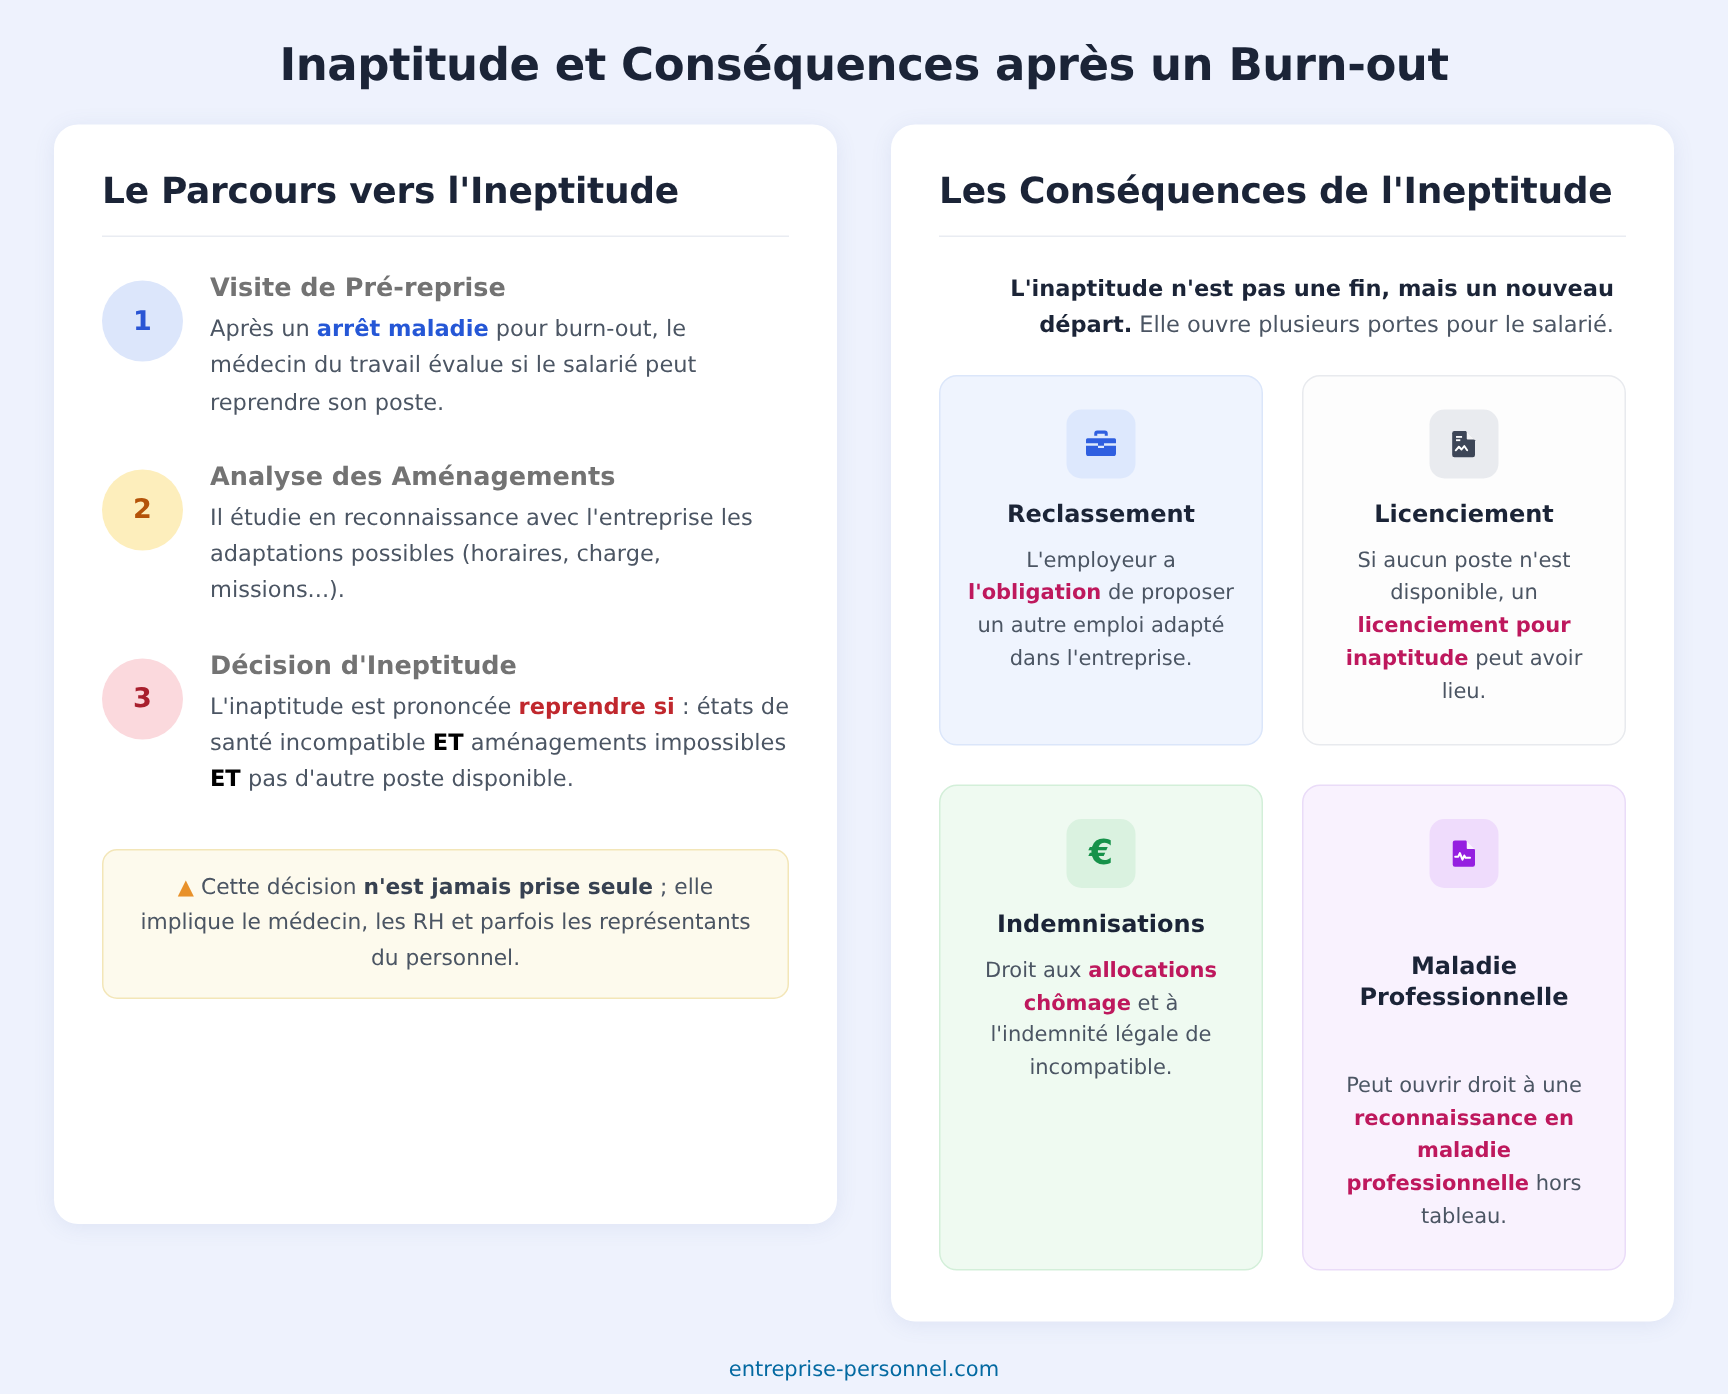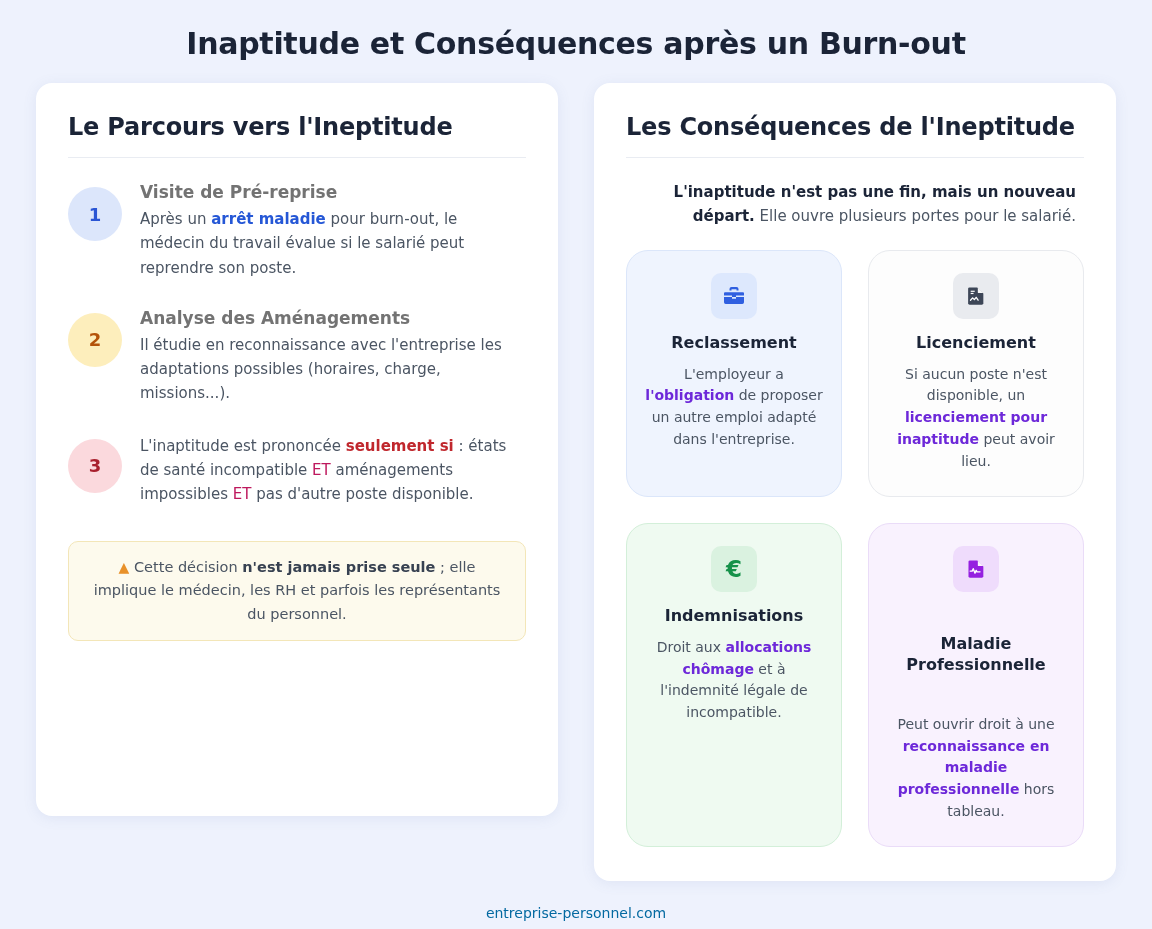--- a/index.html
+++ b/index.html
@@ -140,7 +140,7 @@
   }
 
   .card {
-    border-radius: 22px;
+    border-radius: 12px;
     border: 1px solid transparent;
     padding: 22px 16px 24px;
     text-align: center;

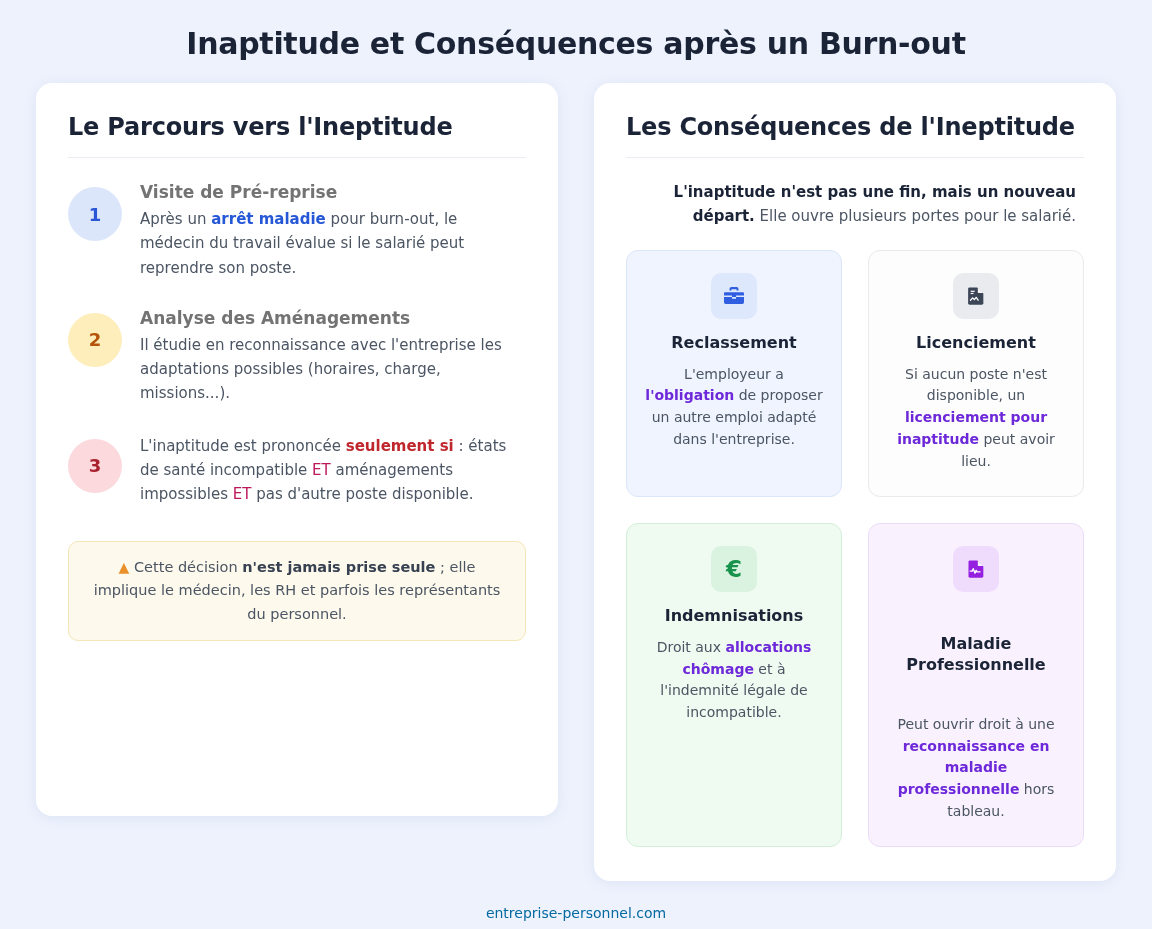--- a/index.html
+++ b/index.html
@@ -183,7 +183,7 @@
     line-height: 1.55;
     color: #4b5563;
   }
-  .card-text b { color: #6d28d9; font-weight: 700; }
+  .card-text b { color: #be185d; font-weight: 700; }
 
   
   .footer {

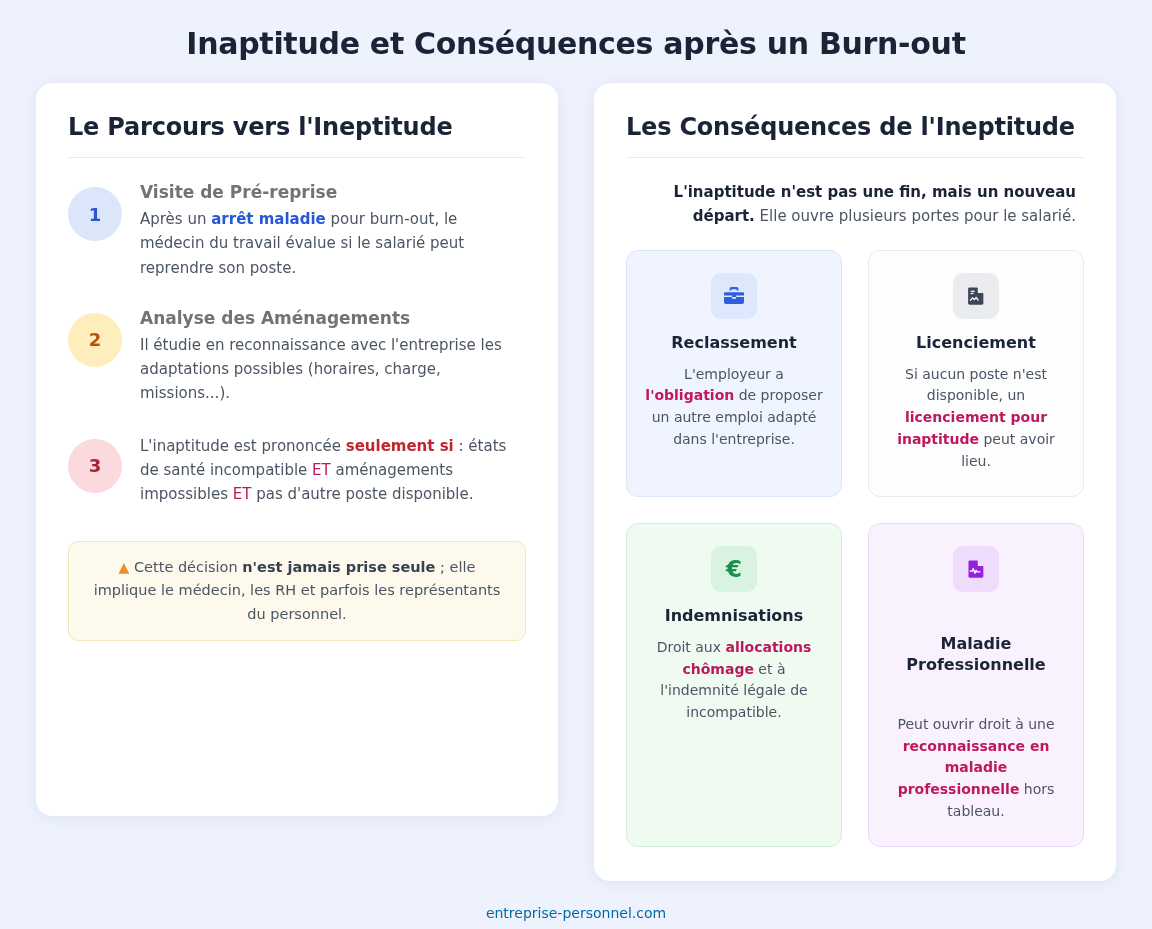--- a/index.html
+++ b/index.html
@@ -227,6 +227,7 @@
         <div class="step">
           <div class="step-badge badge-3">3</div>
           <div class="step-body">
+            <div class="step-title">Décision d'Ineptitude</div>
             <p class="step-text"><span>L'inaptitude est prononcée </span><span class="hl-red">seulement si</span><span> : états de santé incompatible </span><b>ET</b><span> aménagements impossibles </span><b>ET</b><span> pas d'autre poste disponible.</span></p>
           </div>
         </div>

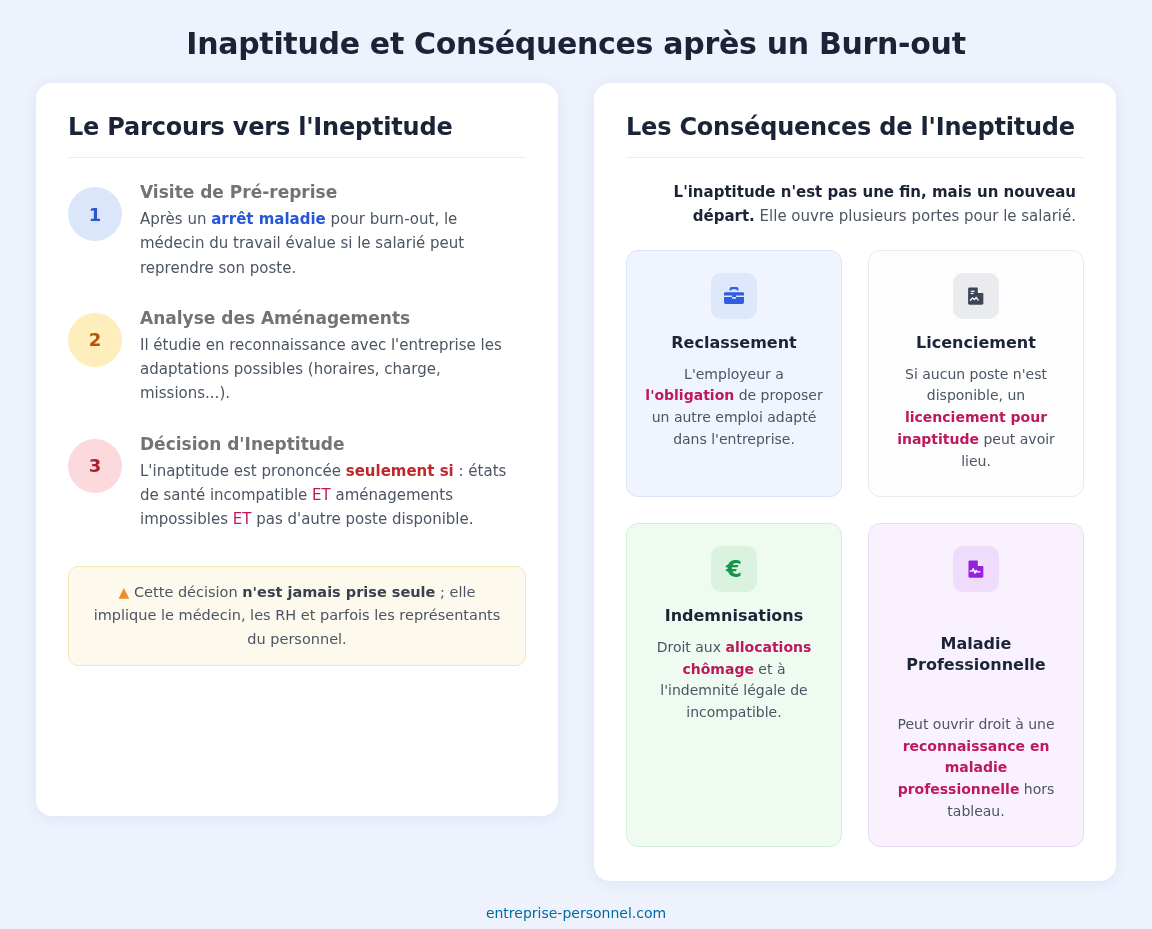--- a/index.html
+++ b/index.html
@@ -228,7 +228,7 @@
           <div class="step-badge badge-3">3</div>
           <div class="step-body">
             <div class="step-title">Décision d'Ineptitude</div>
-            <p class="step-text"><span>L'inaptitude est prononcée </span><span class="hl-red">seulement si</span><span> : états de santé incompatible </span><b>ET</b><span> aménagements impossibles </span><b>ET</b><span> pas d'autre poste disponible.</span></p>
+            <p class="step-text"><span>L'inaptitude est prononcée </span><span class="hl-red">reprendre si</span><span> : états de santé incompatible </span><b>ET</b><span> aménagements impossibles </span><b>ET</b><span> pas d'autre poste disponible.</span></p>
           </div>
         </div>
 

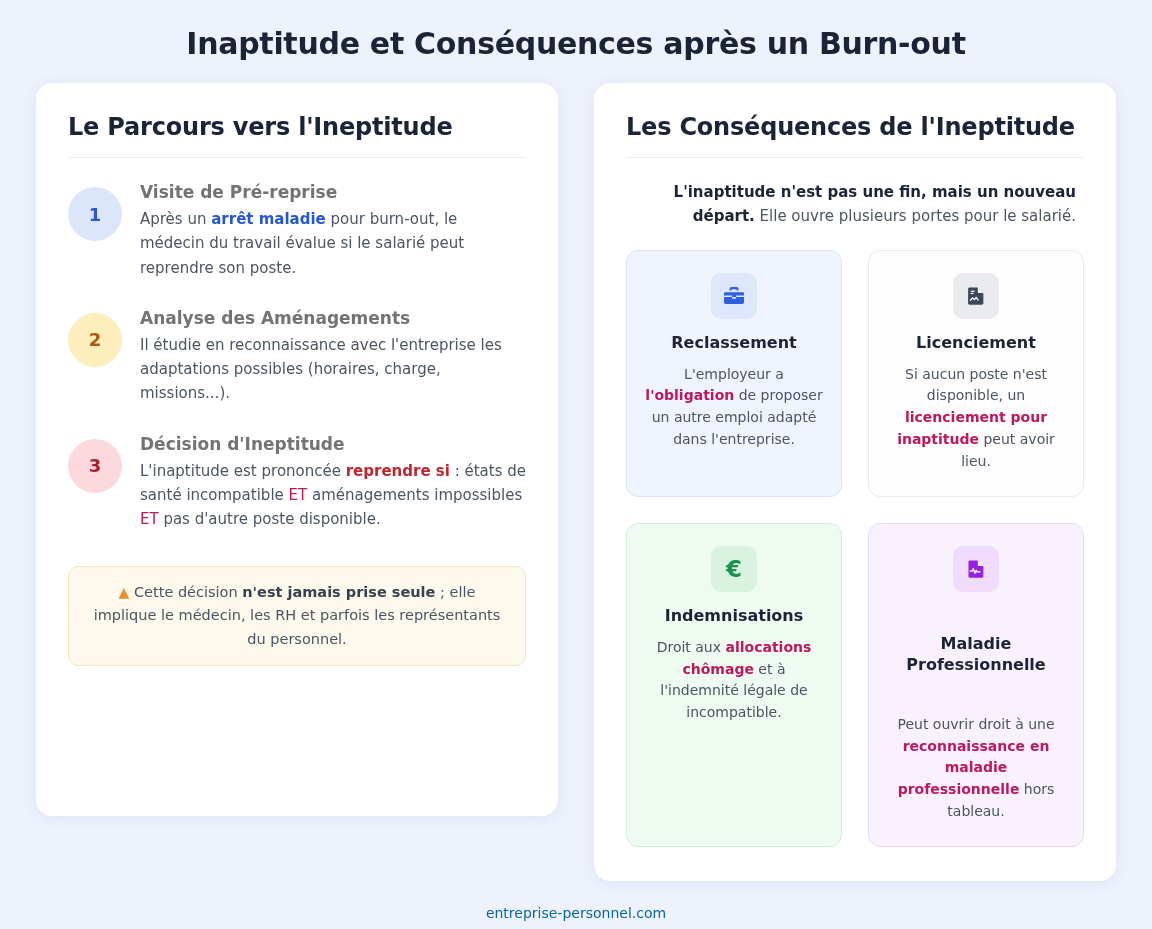--- a/index.html
+++ b/index.html
@@ -101,7 +101,7 @@
     line-height: 1.62;
     color: #4b5563;
   }
-  .step-text b { font-weight: 400; color: #be185d; margin-top: 36px; }
+  .step-text b { font-weight: 700; color: #000000; margin-top: 36px; }
   .hl-blue { color: #2557d6; font-weight: 700; }
   .hl-red  { color: #c0272d; font-weight: 700; }
 

